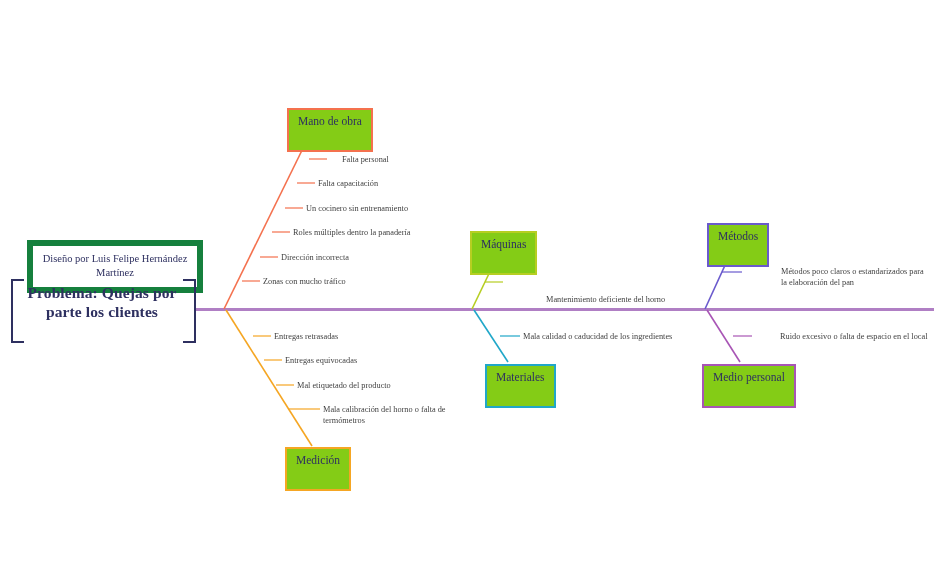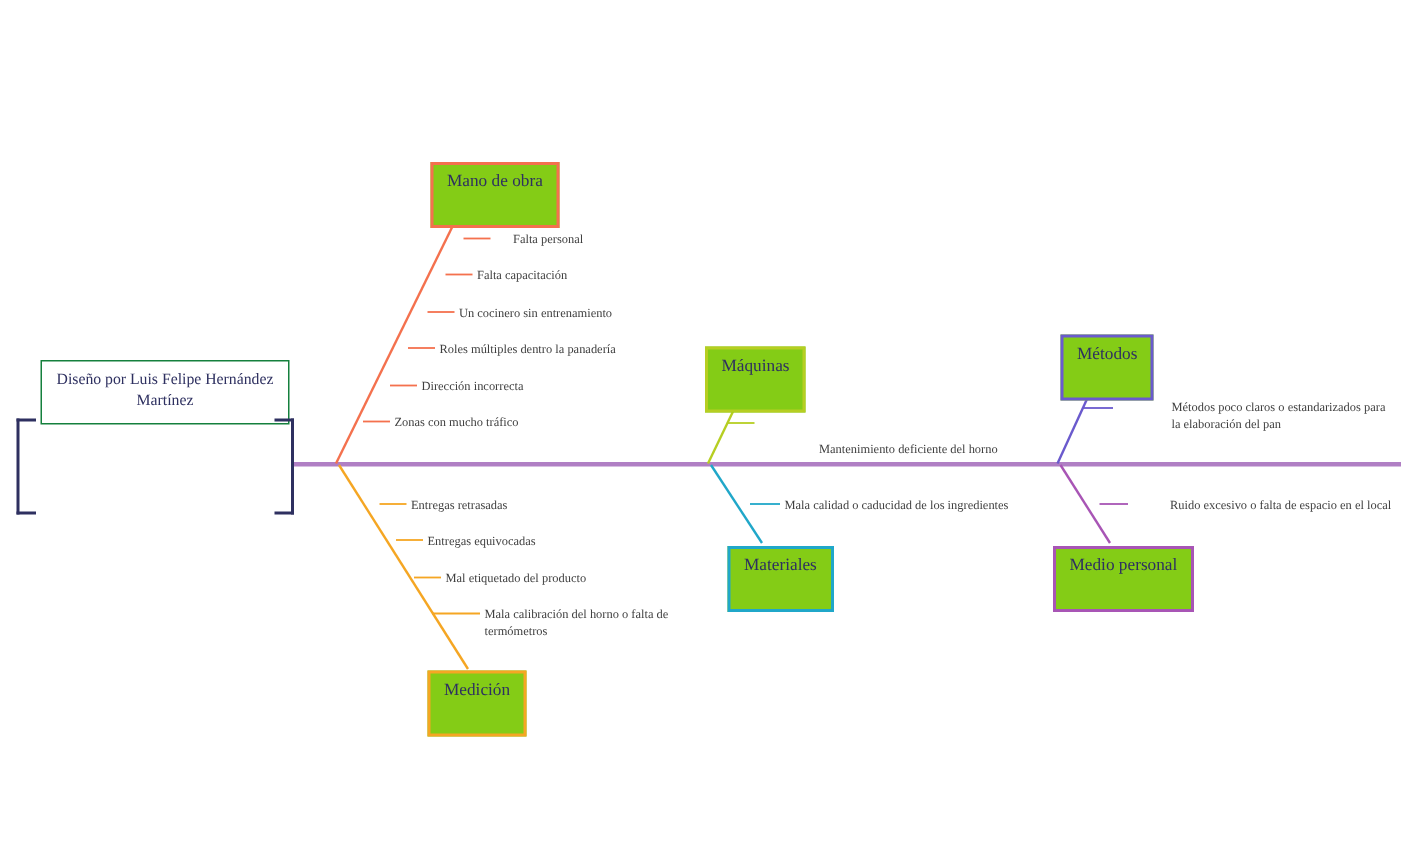--- a/index.html
+++ b/index.html
@@ -39,7 +39,7 @@
     top: 240px;
     width: 156px;
     padding: 6px 4px 7px;
-    border: 1px solid #15803d;
+    border: 6px solid #15803d;
     background: #ffffff;
     text-align: center;
     font-size: 10.5px;

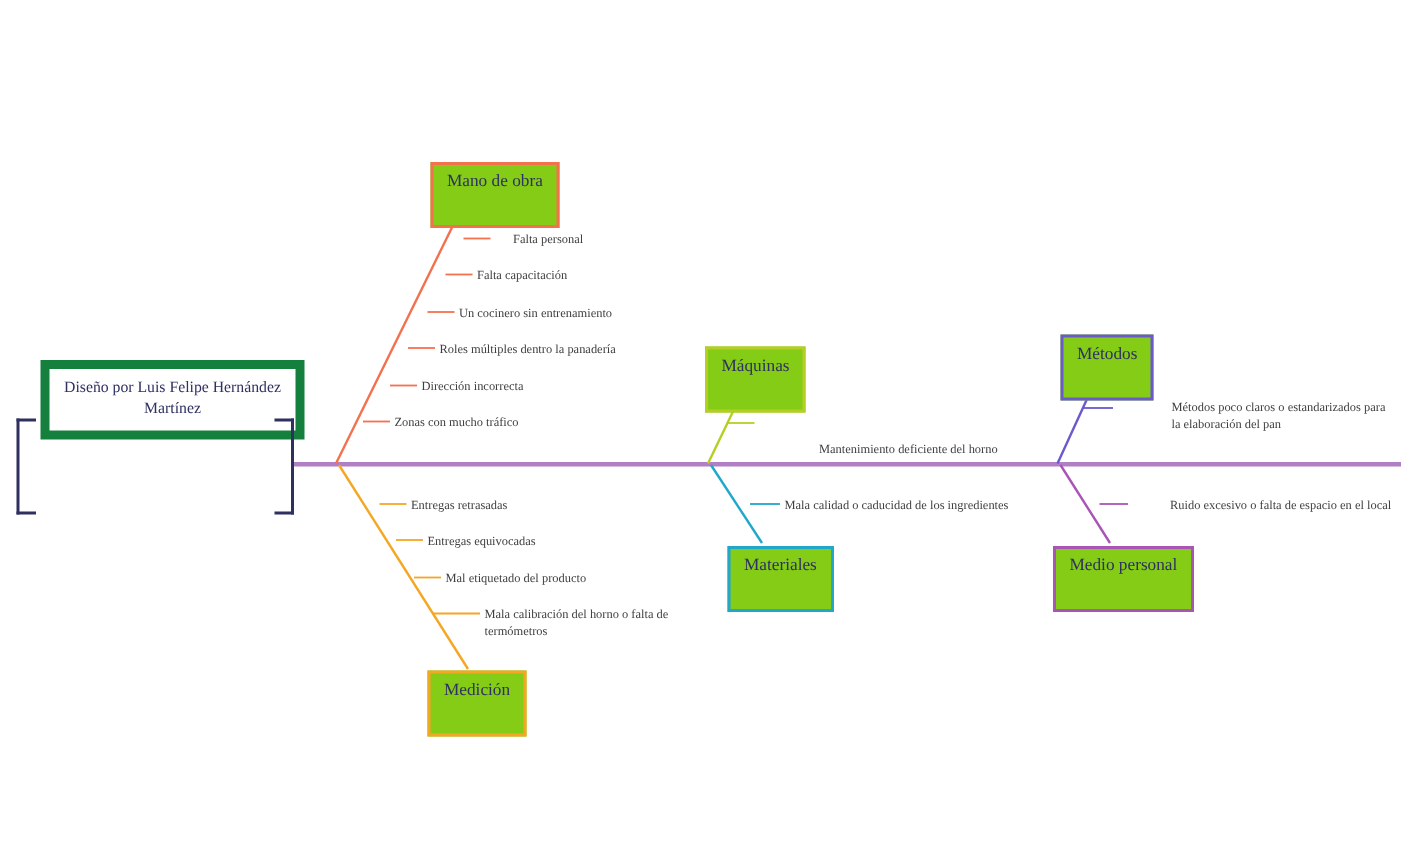--- a/index.html
+++ b/index.html
@@ -149,6 +149,7 @@
   <div class="problem-wrap">
     <div class="bracket left"></div>
     <div class="bracket right"></div>
+    <div class="problem-text">Problema: Quejas por parte los clientes</div>
   </div>
 
   <div class="cat-box" style="left:287px; top:108px; border-color:#f4714e;">Mano de obra</div>

